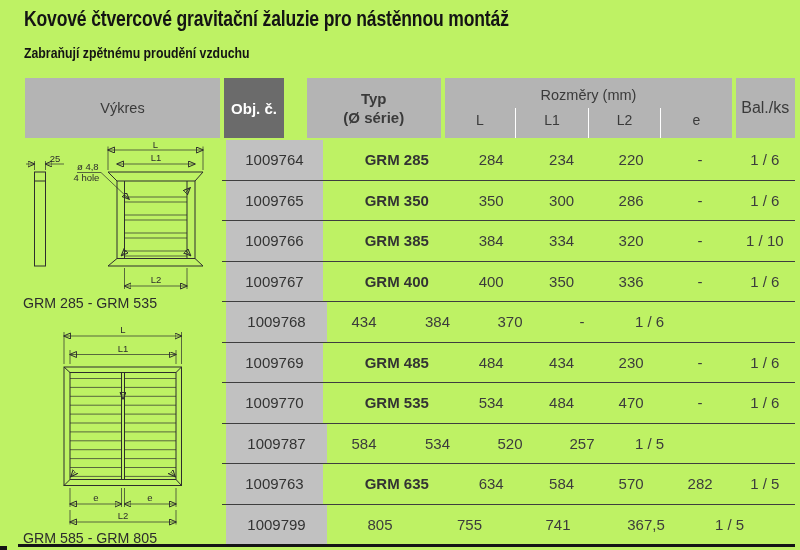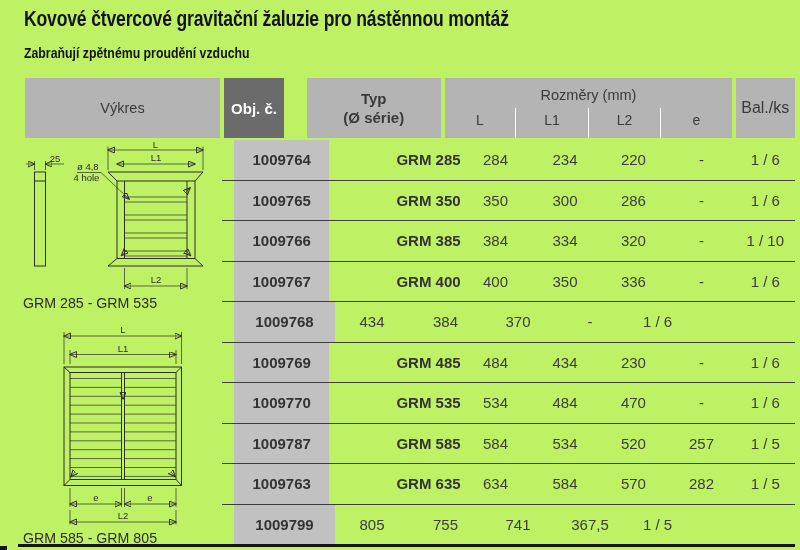--- a/index.html
+++ b/index.html
@@ -34,7 +34,7 @@
       align-items:center;font-size:15px;color:#3c3c3c;}
   .tr:last-child{border-bottom:none;}
   .td{text-align:center;}
-  .td.obj{width:101px;margin-left:12px;align-self:stretch;background:#c1c1c1;font-weight:700;color:#333;
+  .td.obj{width:101px;margin-left:4px;align-self:stretch;background:#c1c1c1;font-weight:400;color:#333;
           display:flex;align-items:center;justify-content:center;}
   .td.typ{width:134.5px;margin-left:3.5px;text-align:right;padding-left:11.5px;font-weight:700;color:#333;box-sizing:border-box;}
   .td.l{width:74px;} .td.l1{width:73px;} .td.l2{width:72px;} .td.e{width:72px;} .td.bal{width:63px;}

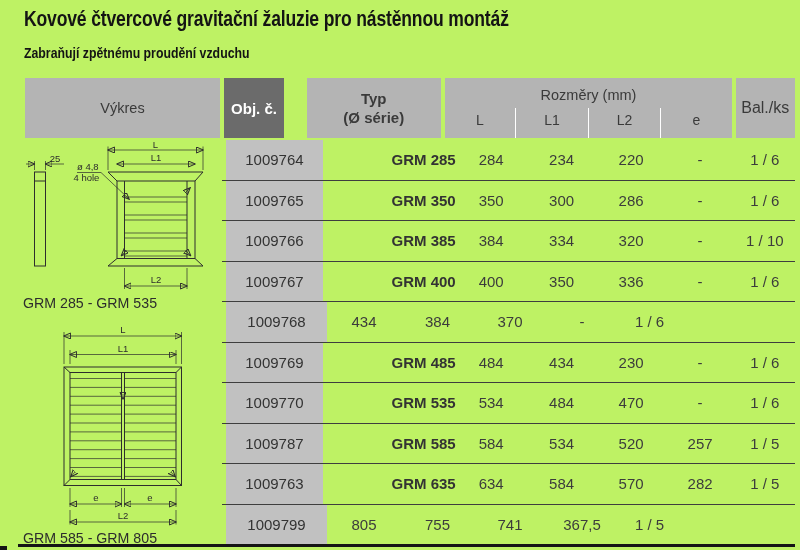--- a/index.html
+++ b/index.html
@@ -36,7 +36,7 @@
   .td{text-align:center;}
   .td.obj{width:101px;margin-left:4px;align-self:stretch;background:#c1c1c1;font-weight:400;color:#333;
           display:flex;align-items:center;justify-content:center;}
-  .td.typ{width:134.5px;margin-left:3.5px;text-align:right;padding-left:11.5px;font-weight:700;color:#333;box-sizing:border-box;}
+  .td.typ{width:134.5px;margin-left:3.5px;text-align:center;padding-left:11.5px;font-weight:700;color:#333;box-sizing:border-box;}
   .td.l{width:74px;} .td.l1{width:73px;} .td.l2{width:72px;} .td.e{width:72px;} .td.bal{width:63px;}
 
   

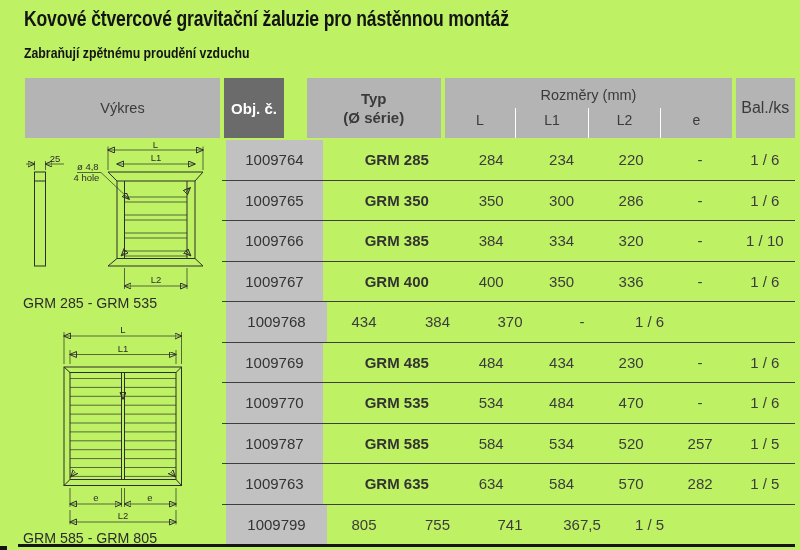--- a/index.html
+++ b/index.html
@@ -140,7 +140,6 @@
     </div>
     <div class="tr">
       <span class="td obj">1009787</span>
-      <span class="td typ">GRM 585</span>
       <span class="td l">584</span>
       <span class="td l1">534</span>
       <span class="td l2">520</span>

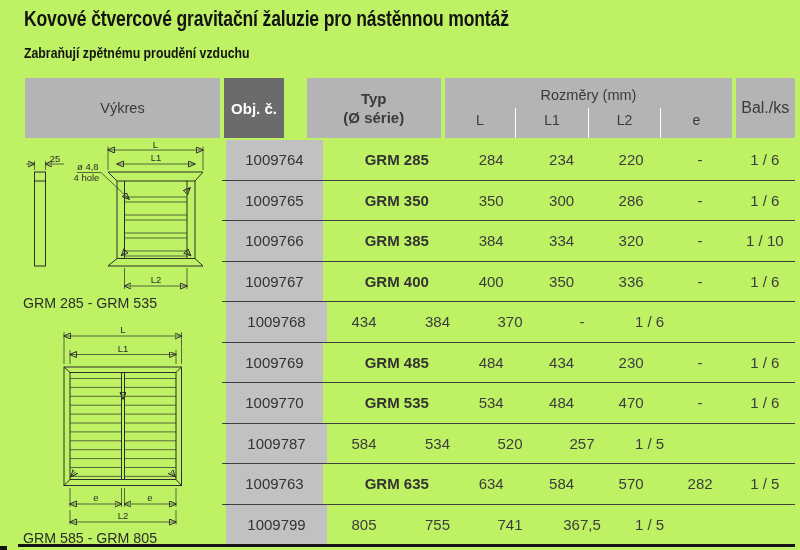--- a/index.html
+++ b/index.html
@@ -32,7 +32,7 @@
   .rows{position:absolute;left:222px;top:140px;width:573px;}
   .tr{display:flex;height:40.5px;border-bottom:1.6px solid #3e3e3e;box-sizing:border-box;
       align-items:center;font-size:15px;color:#3c3c3c;}
-  .tr:last-child{border-bottom:none;}
+  .tr:last-child{border-bottom:none;gap:16px;}
   .td{text-align:center;}
   .td.obj{width:101px;margin-left:4px;align-self:stretch;background:#c1c1c1;font-weight:400;color:#333;
           display:flex;align-items:center;justify-content:center;}

